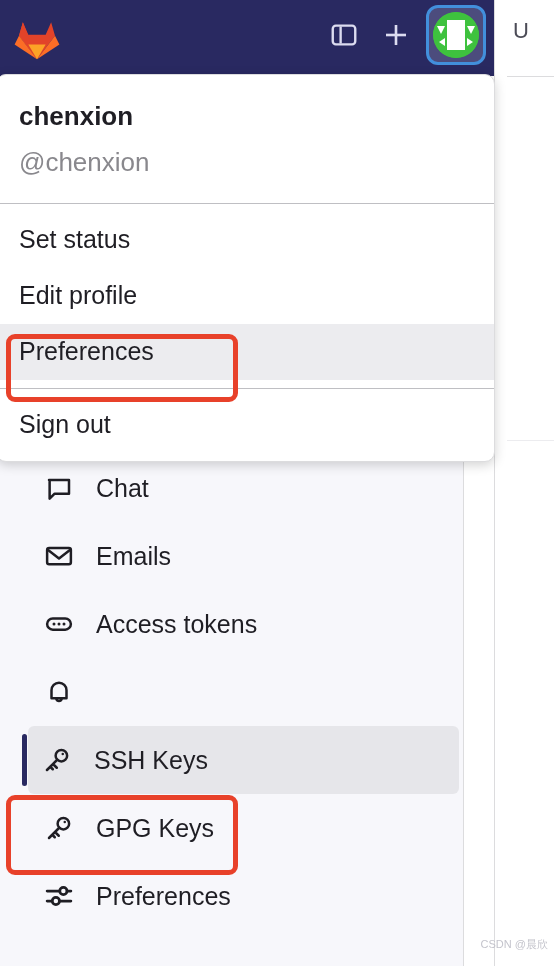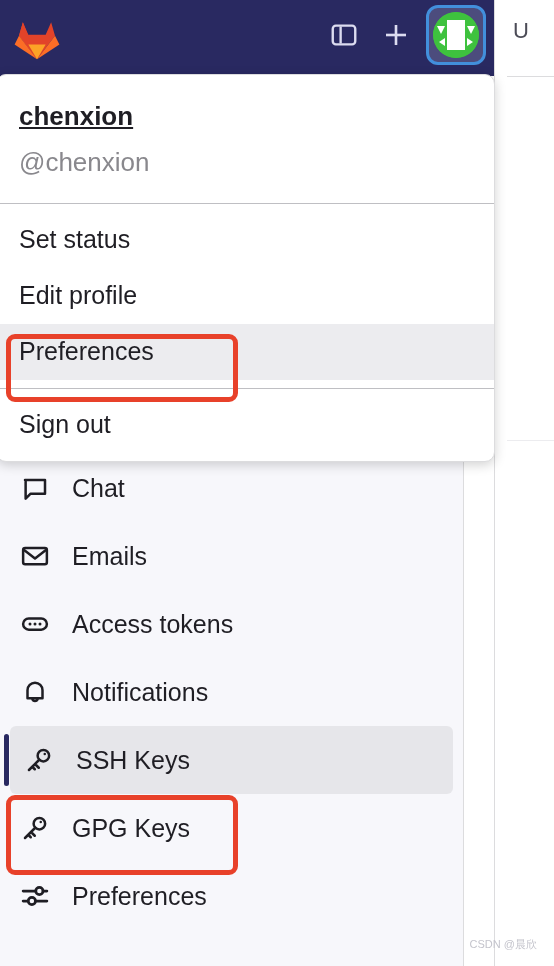--- a/index.html
+++ b/index.html
@@ -199,7 +199,6 @@
     font-weight: bold;
     color: #1f1e24;
     line-height: 1.2;
-    text-decoration: underline;
   }
   .dd-handle {
     font-size: 26px;

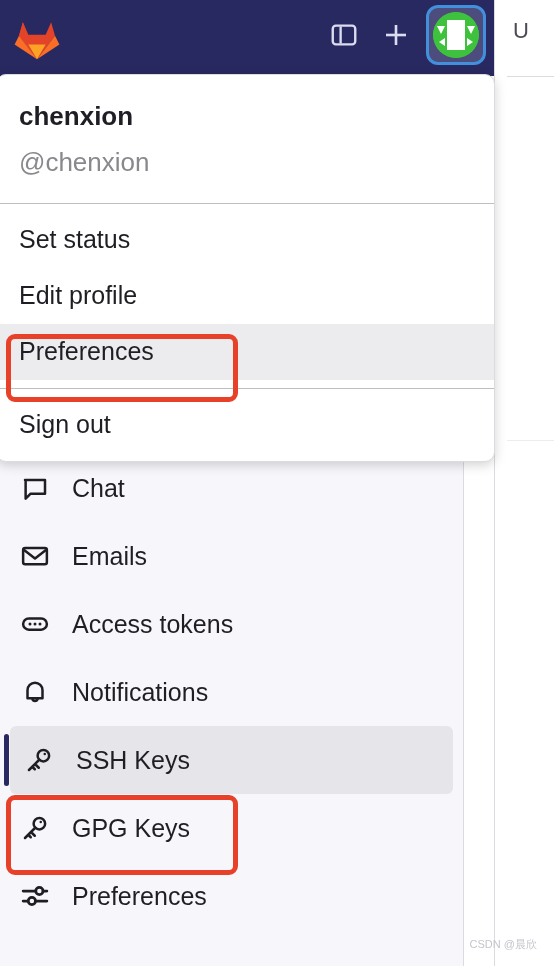--- a/index.html
+++ b/index.html
@@ -129,6 +129,7 @@
     border-right: 1px solid #dcdcde;
     padding-top: 0;
     overflow: hidden;
+    padding-left: 24px;
   }
 
   .side-item {

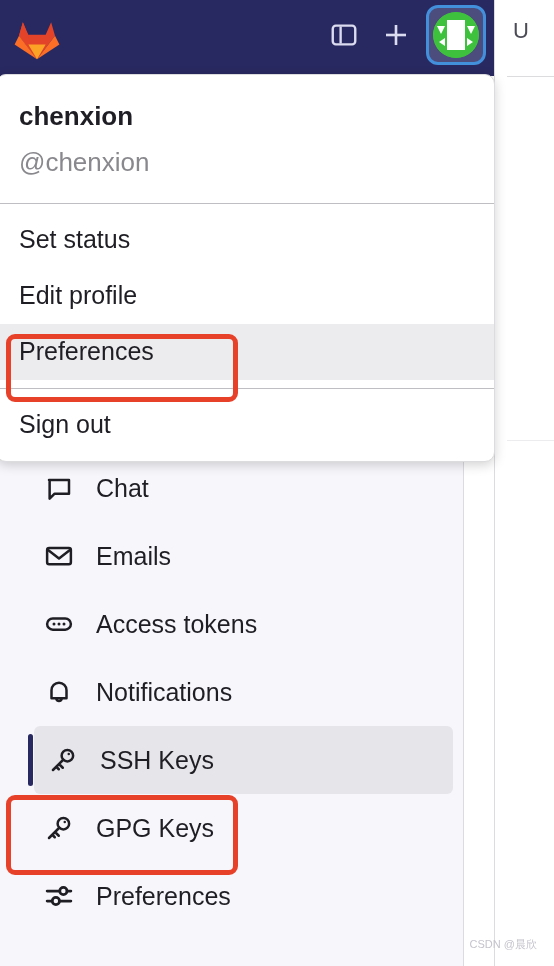--- a/index.html
+++ b/index.html
@@ -360,7 +360,6 @@
           <path d="M9.8 17.5a2.3 2.3 0 004.4 0" stroke="#1f1e24" stroke-width="2"></path>
         </svg>
       </span>
-      <span class="side-label">Notifications</span>
     </div>
 
     <div class="side-item active">

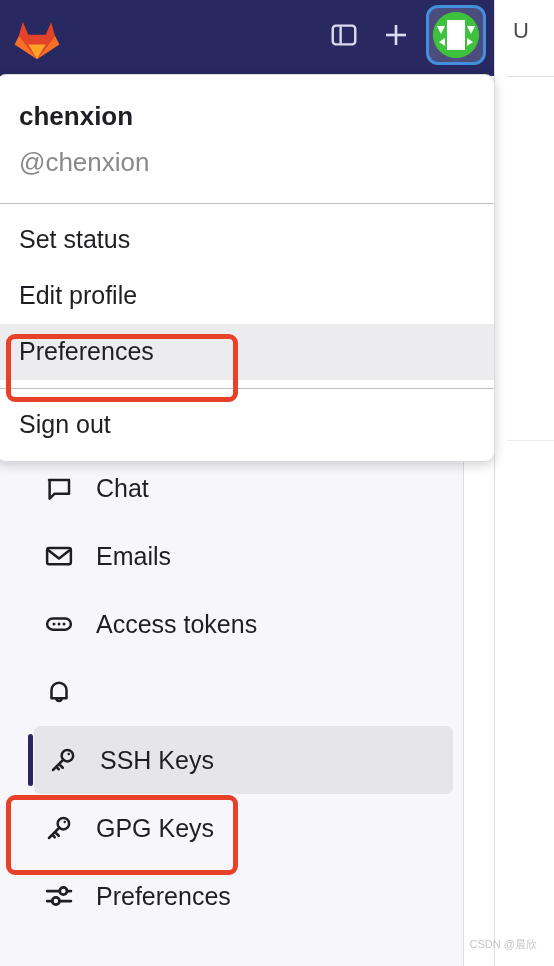--- a/index.html
+++ b/index.html
@@ -148,7 +148,7 @@
   .side-item.hovered {
     background: #e6e6ea;
     border-radius: 6px;
-    margin: 0 10px;
+    margin: 0 4px;
     padding-left: 12px;
   }
 

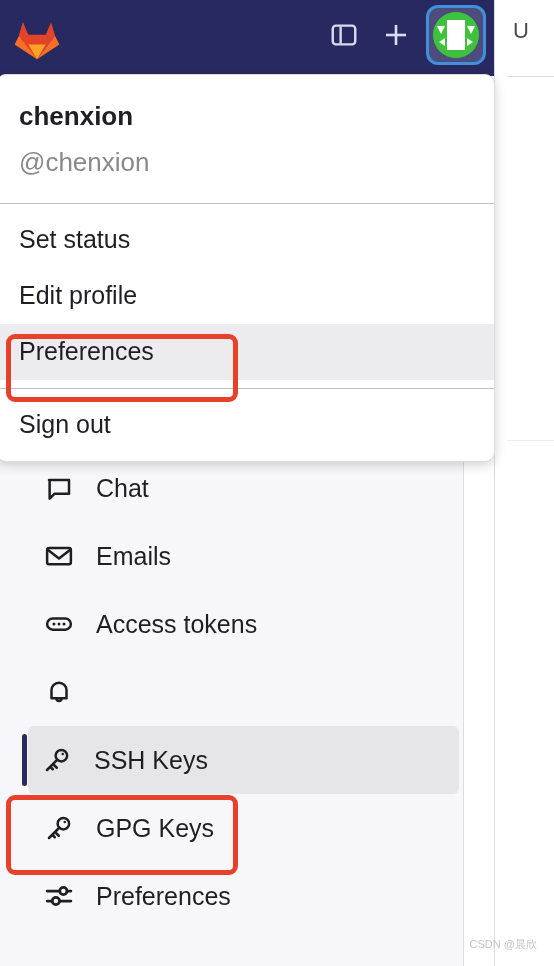--- a/index.html
+++ b/index.html
@@ -237,7 +237,7 @@
 
   .watermark {
     position: absolute;
-    right: 17px;
+    right: 6px;
     bottom: 14px;
     font-size: 11px;
     color: #c4c4cc;

